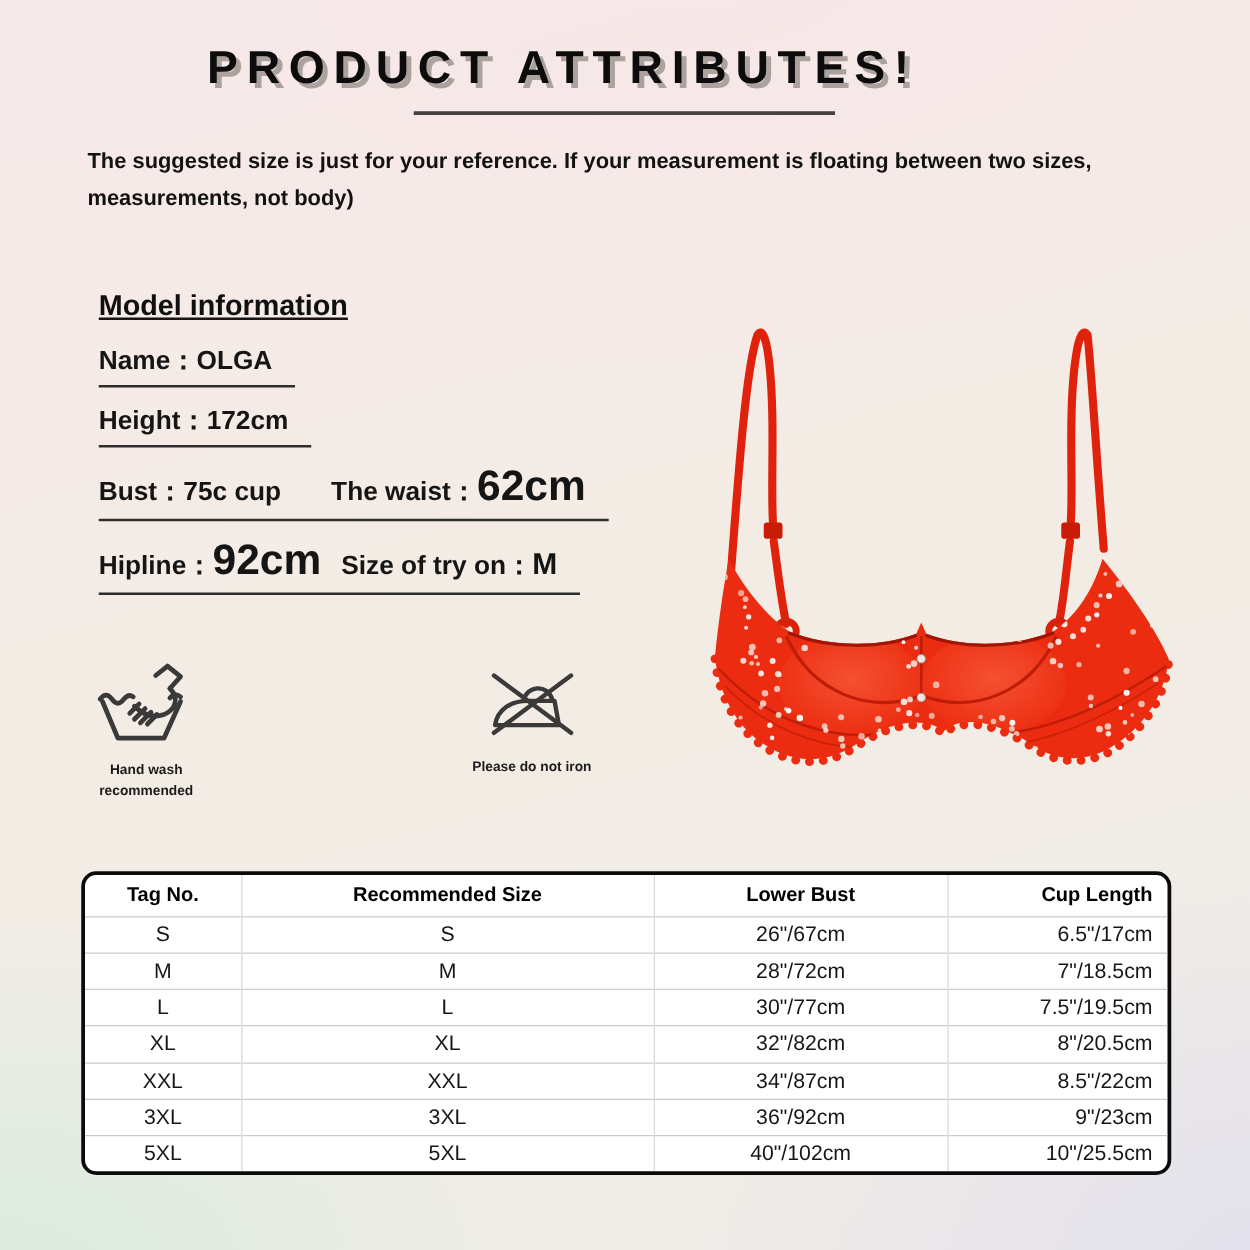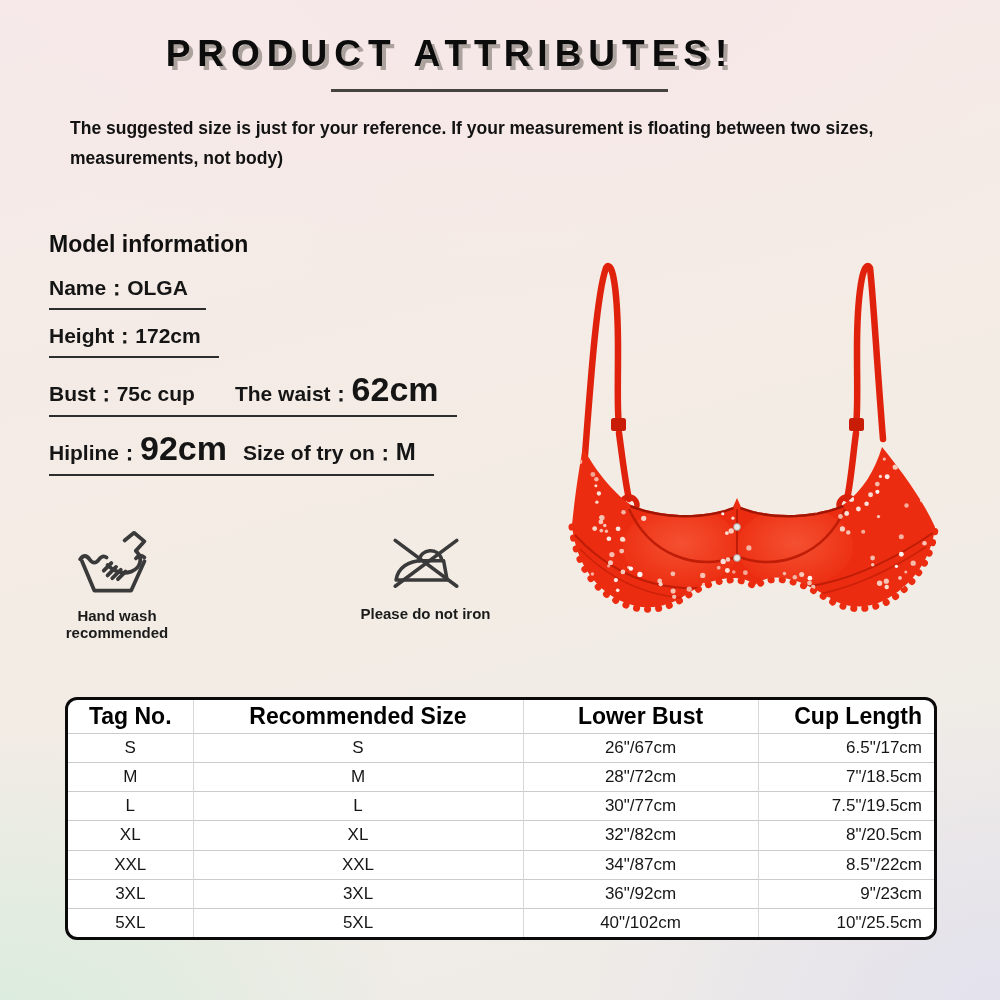--- a/index.html
+++ b/index.html
@@ -24,7 +24,7 @@
   .notice{top:114px;left:70px;width:860px;
     font-size:17.5px;font-weight:bold;line-height:29.5px;color:#121212;}
   
-  .model{top:231px;left:49px;}
+  .model{top:231px;left:79px;text-decoration:underline;}
   .model h2{margin:0 0 16px 0;font-size:23px;font-weight:bold;color:#101010;}
   .mrow{margin:0 0 12px 0;font-size:21px;font-weight:bold;}
   .mline{display:inline-block;border-bottom:2px solid #2d2d2d;padding:0 18px 6px 0;}

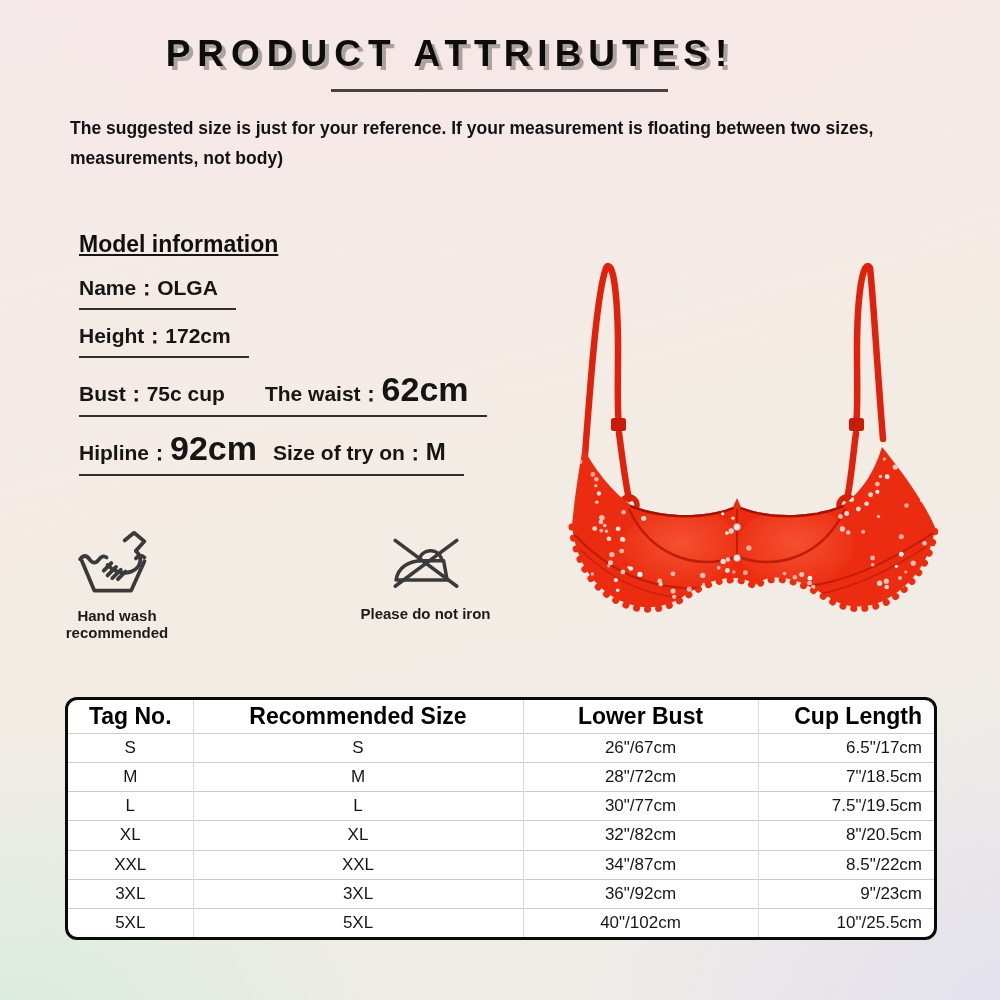--- a/index.html
+++ b/index.html
@@ -35,7 +35,7 @@
   
   .care{top:530px;left:0;width:520px;height:120px;}
   .care-item{position:absolute;text-align:center;}
-  .care-label{font-size:15px;font-weight:bold;line-height:17px;color:#1b1b1b;margin-top:3px;}
+  .care-label{font-size:11px;font-weight:bold;line-height:17px;color:#1b1b1b;margin-top:3px;}
   .ci-hand{left:58px;top:0;width:118px;}
   .ci-temp{left:193px;top:2px;width:142px;}
   .ci-iron{left:348px;top:4px;width:155px;}

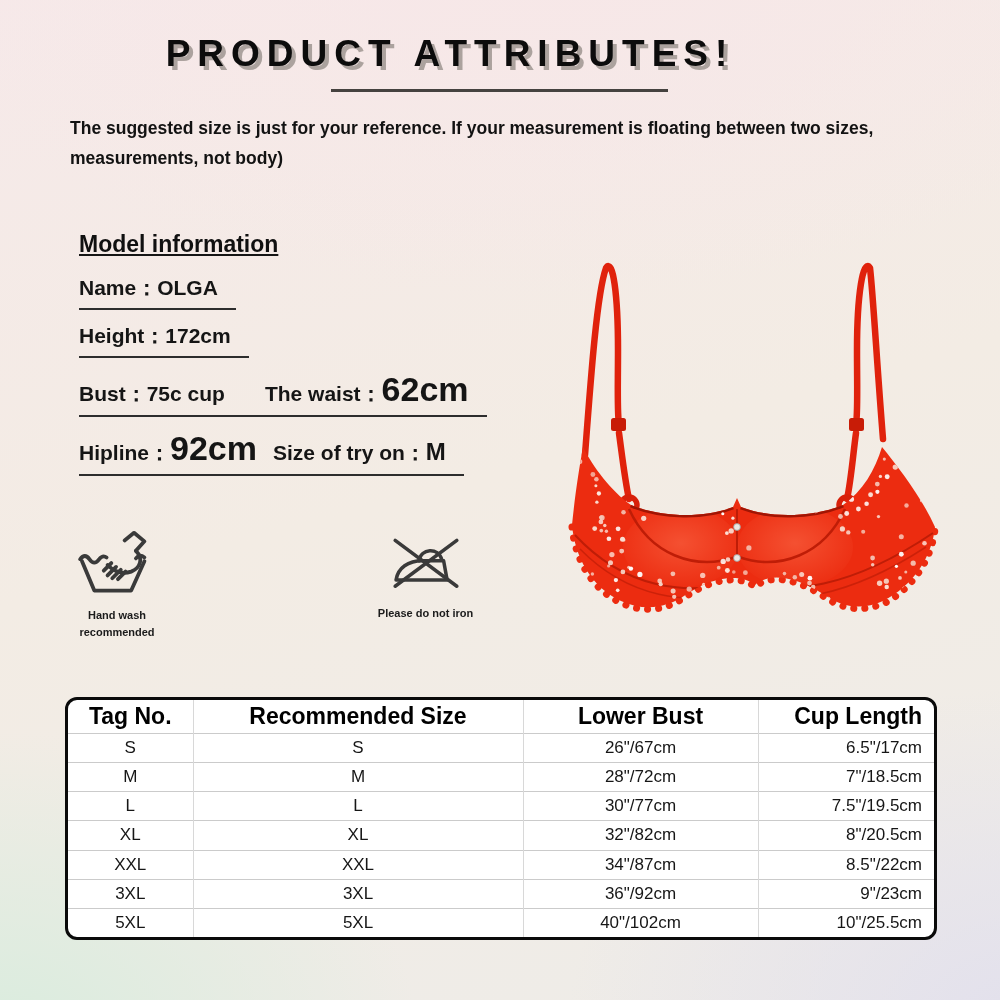--- a/index.html
+++ b/index.html
@@ -45,7 +45,7 @@
     border:3px solid #0a0a0a;border-radius:12px;box-sizing:border-box;overflow:hidden;
   }
   table.size{border-collapse:collapse;width:100%;height:100%;table-layout:fixed;}
-  table.size th{font-size:23px;font-weight:bold;color:#000;height:33px;}
+  table.size th{font-size:16px;font-weight:bold;color:#000;height:33px;}
   table.size td{font-size:17px;color:#161616;height:25px;}
   table.size td,table.size th{text-align:center;padding:0;}
   table.size td.c4,table.size th.c4{text-align:right;padding-right:12px;}

